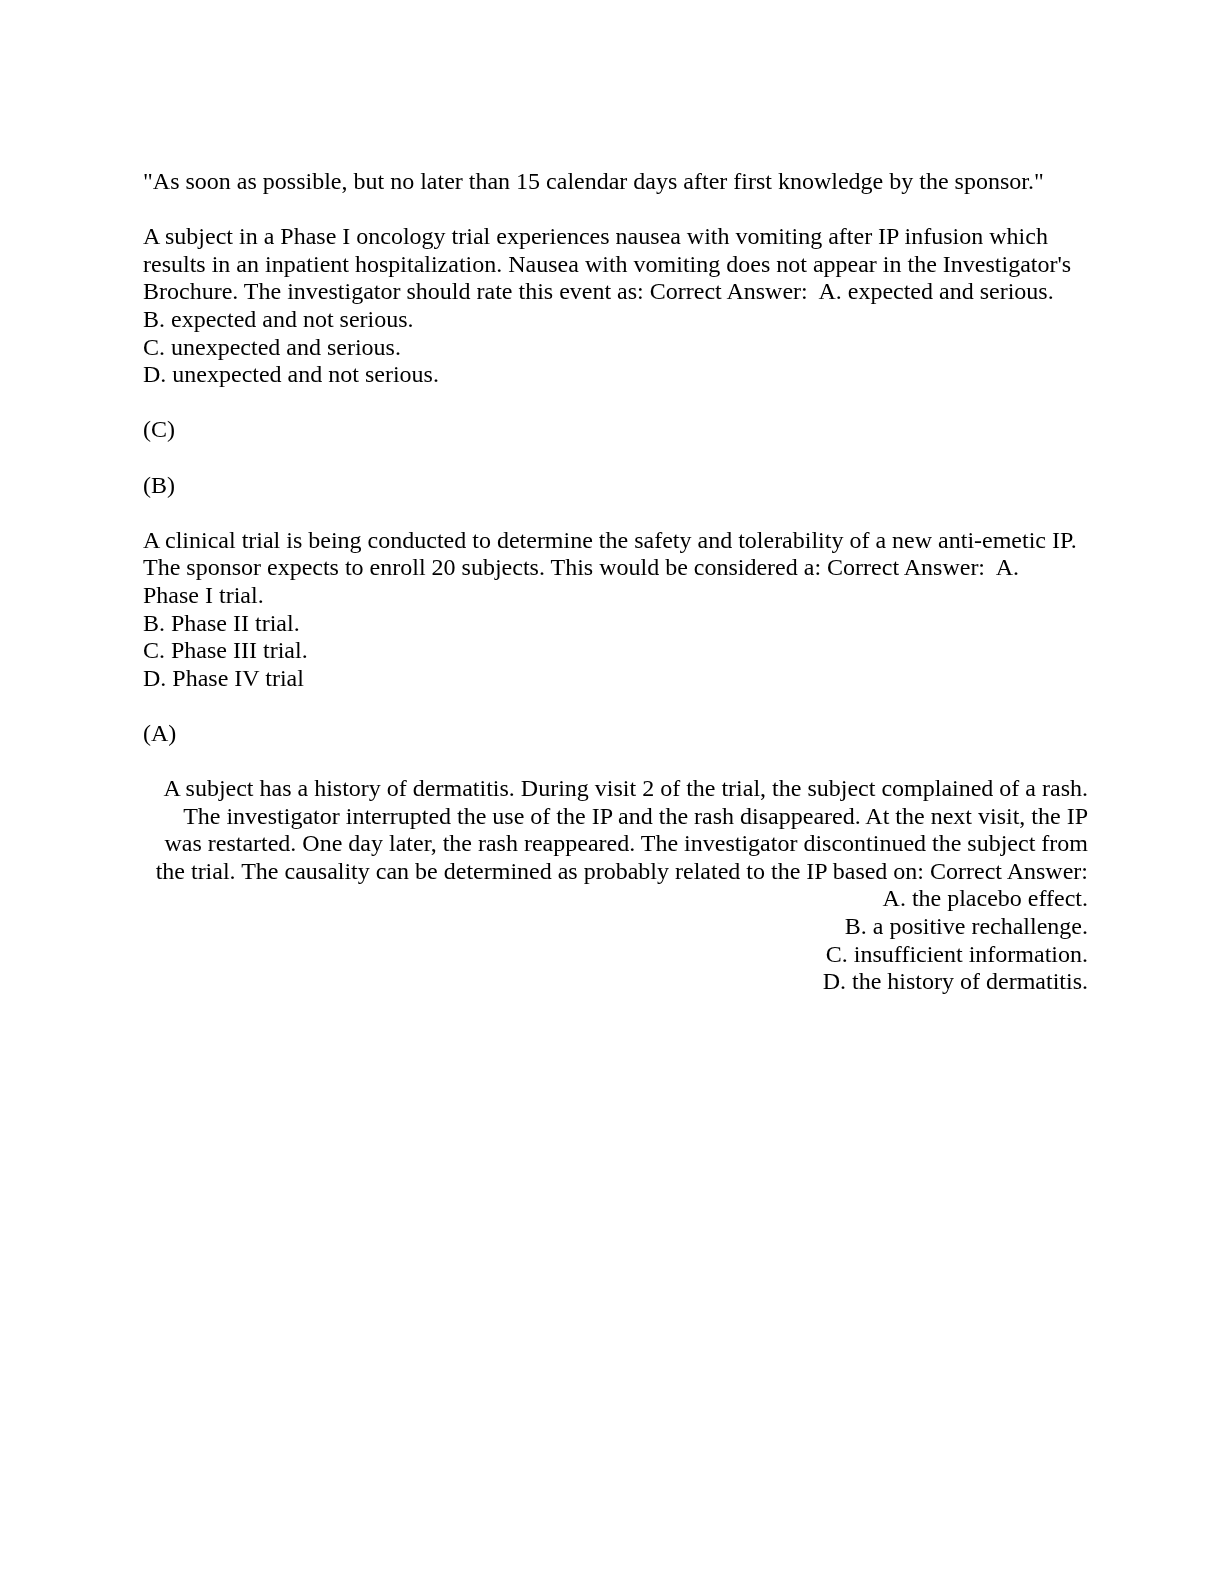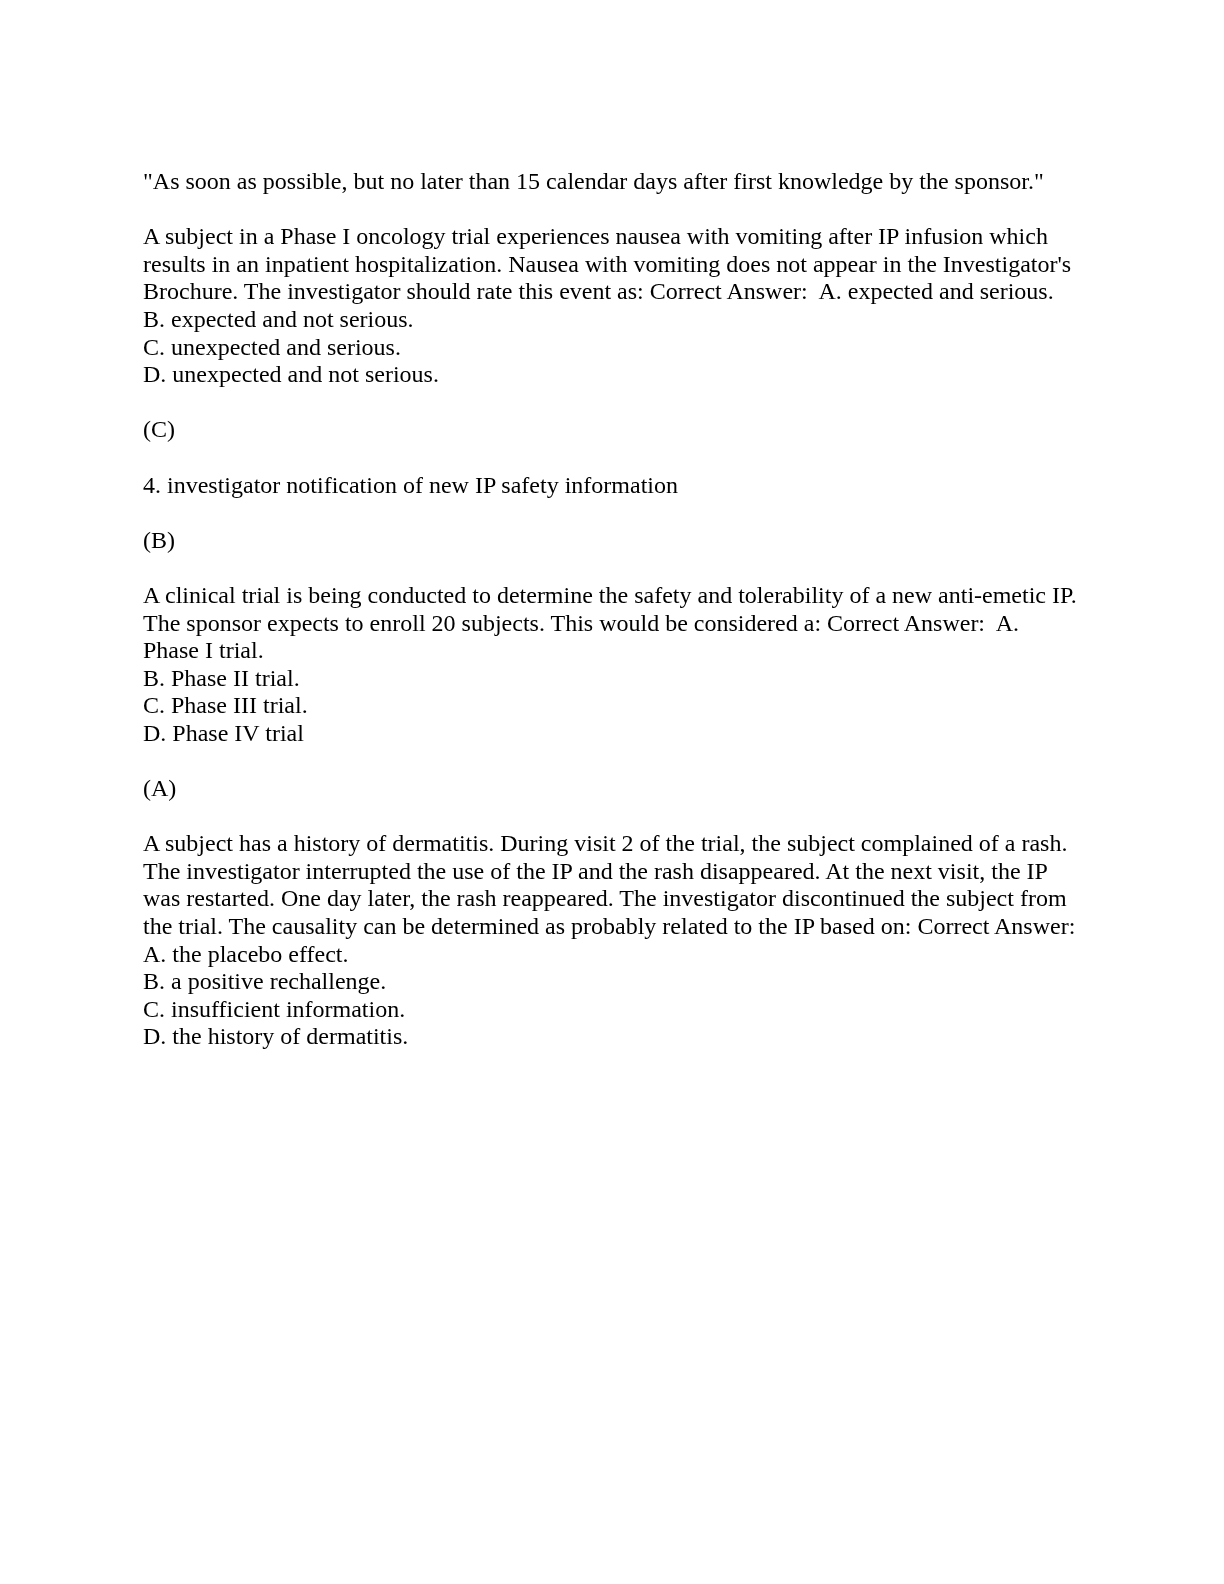--- a/index.html
+++ b/index.html
@@ -44,7 +44,6 @@
 C. unexpected and serious.
 D. unexpected and not serious.</div>
   <div class="text-block">(C)</div>
-  <div class="text-block">4. investigator notification of new IP safety information</div>
   <div class="text-block">(B)</div>
   <div class="text-block">A clinical trial is being conducted to determine the safety and tolerability of a new anti-emetic IP.
 The sponsor expects to enroll 20 subjects. This would be considered a: Correct Answer:  A.

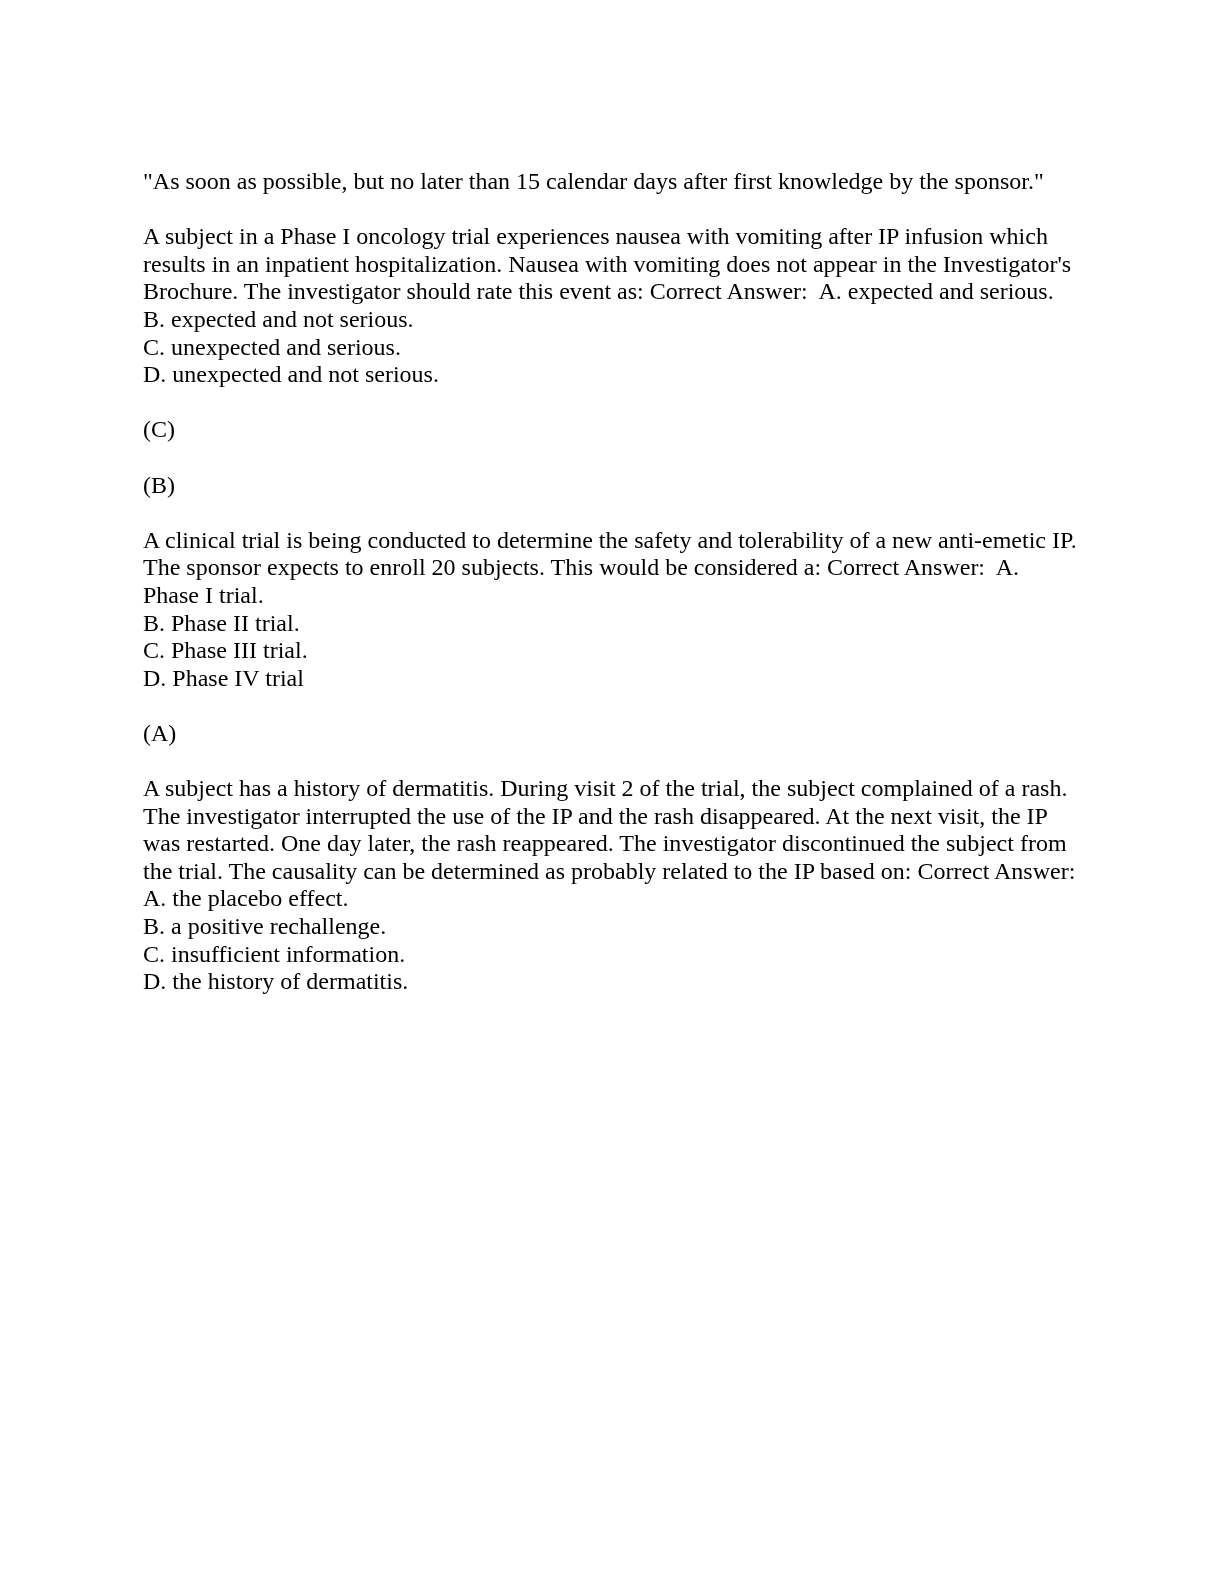--- a/index.html
+++ b/index.html
@@ -30,6 +30,7 @@
   }
   .text-block:last-child {
     margin-bottom: 0;
+    text-align: right;
   }
 </style>
 </head>

